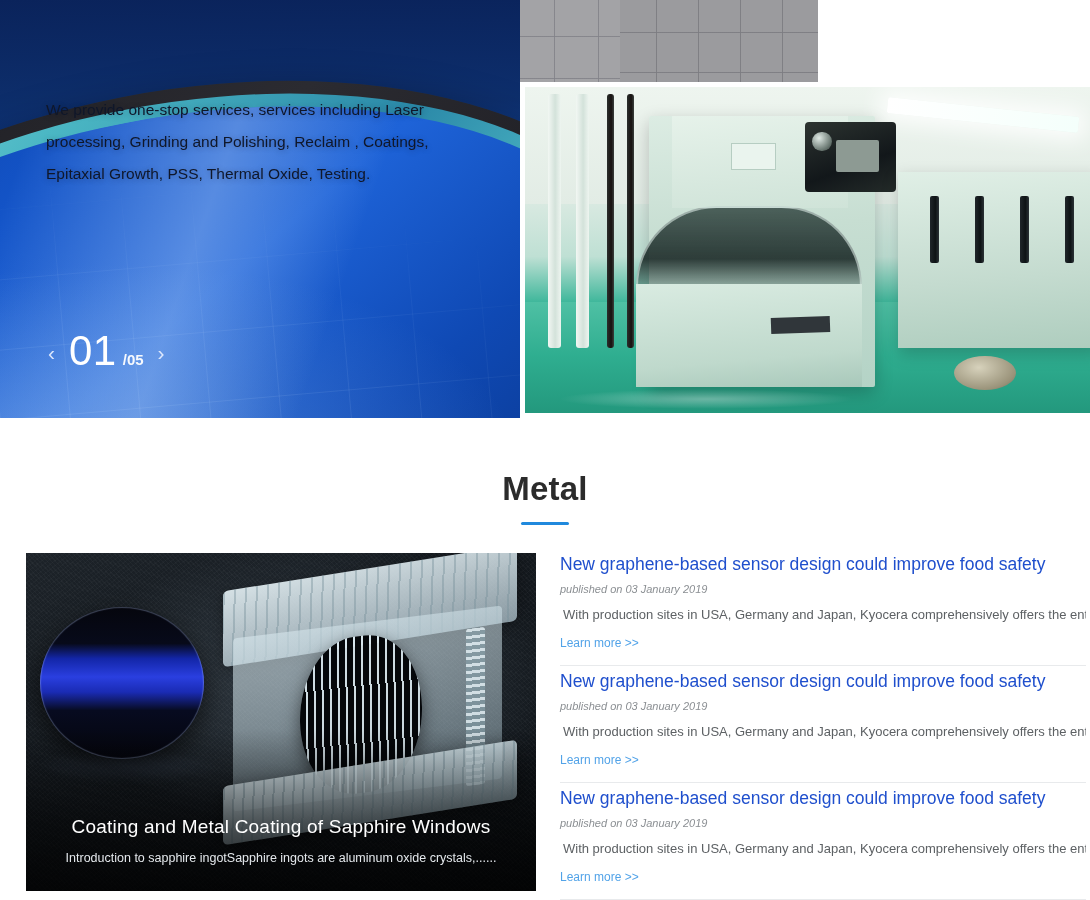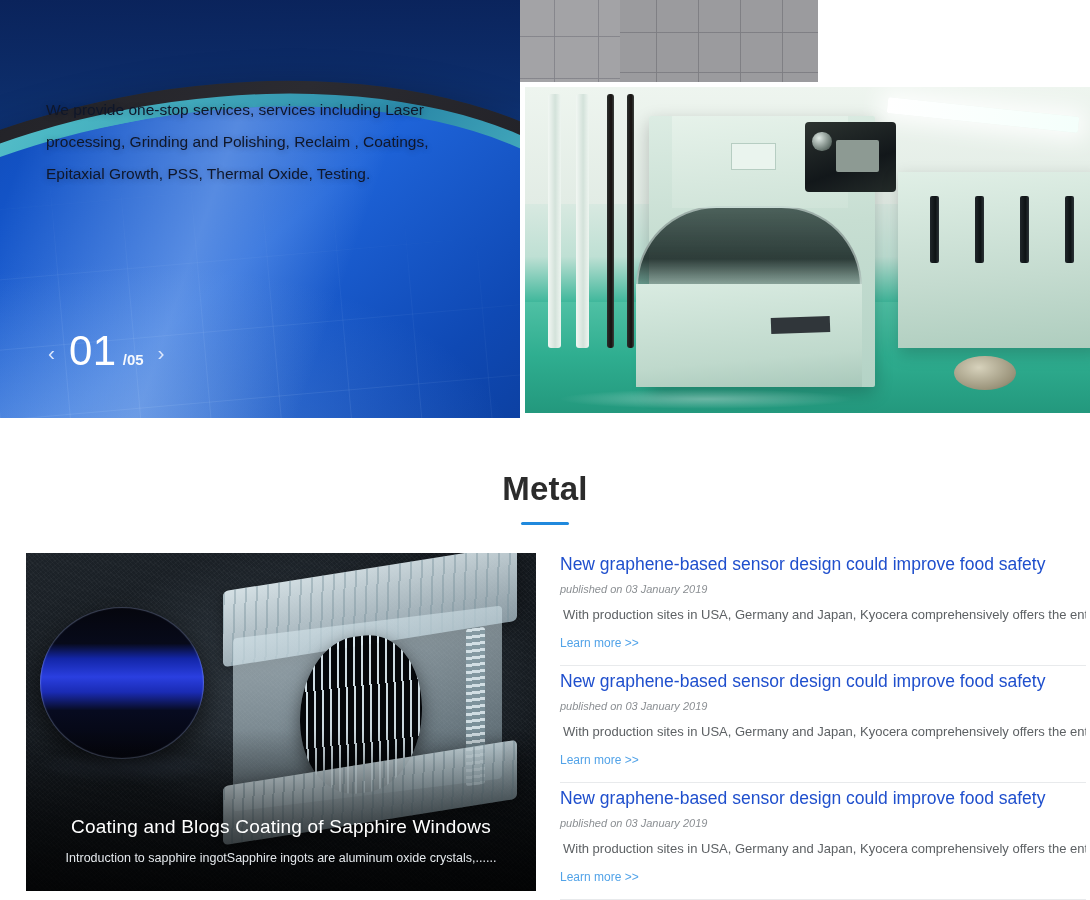--- a/index.html
+++ b/index.html
@@ -595,7 +595,7 @@
       </div>
       <div class="feature-vignette"></div>
       <div class="feature-caption">
-        <div class="feature-title">Coating and Blogs Coating of Sapphire Windows</div>
+        <div class="feature-title">Coating and Metal Coating of Sapphire Windows</div>
         <div class="feature-desc">Introduction to sapphire ingotSapphire ingots are aluminum oxide crystals,......</div>
       </div>
     </article>

